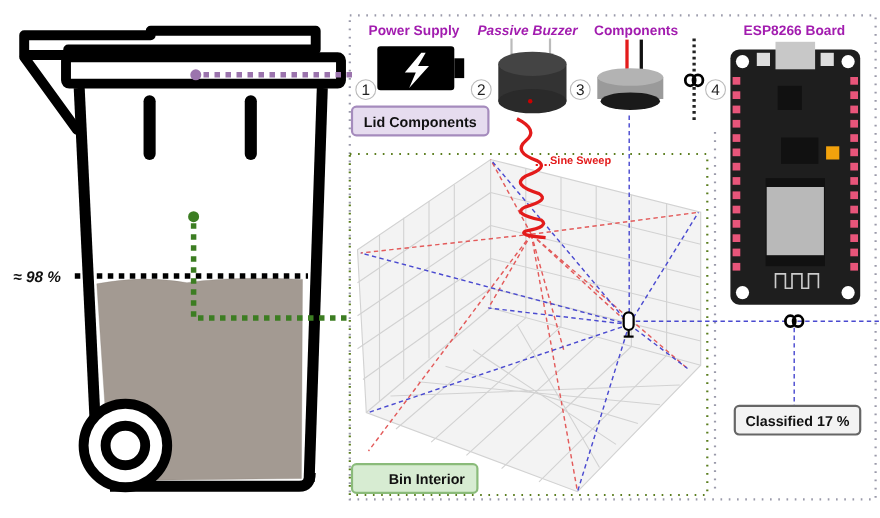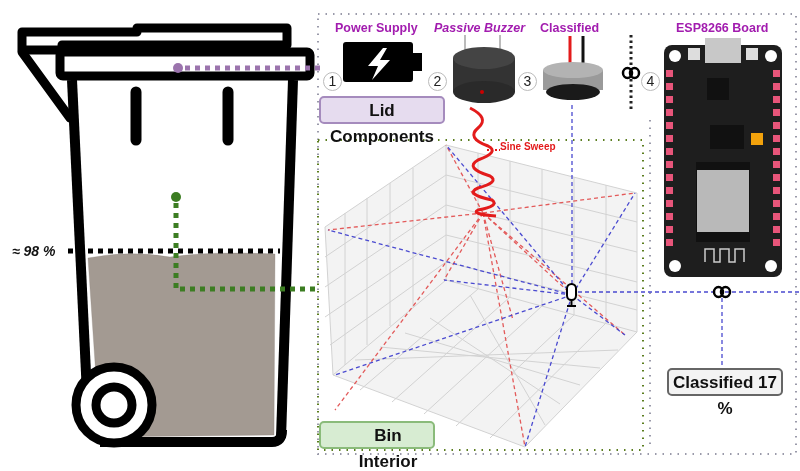--- a/index.html
+++ b/index.html
@@ -190,7 +190,7 @@
 
 <div class="comp-label" style="left:335px;top:21px;">Power Supply</div>
 <div class="comp-label" style="left:434px;top:21px;font-style:italic;">Passive Buzzer</div>
-<div class="comp-label" style="left:540px;top:21px;">Classified</div>
+<div class="comp-label" style="left:540px;top:21px;">Components</div>
 <div class="comp-label" style="left:676px;top:21px;">ESP8266 Board</div>
 
 <div class="num" style="left:323px;top:72px;">1</div>

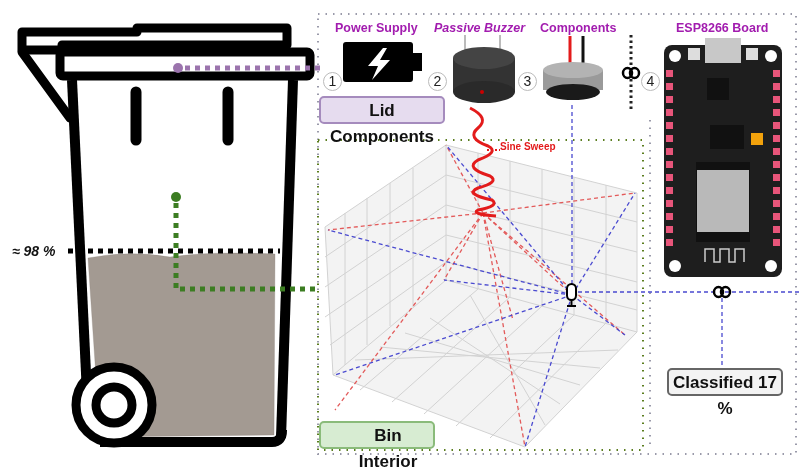--- a/index.html
+++ b/index.html
@@ -9,7 +9,7 @@
   .comp-label { position: absolute; font-weight: bold; font-size: 12.5px; color: #a21caf; white-space: nowrap; }
   .num { position: absolute; width: 17px; height: 17px; border-radius: 50%; border: 1px solid #bbb;
          background: #fff; font-size: 14px; line-height: 17px; text-align: center; color: #222; }
-  .tag { position: absolute; font-weight: bold; font-size: 17px; color: #111; text-align: center;
+  .tag { position: absolute; font-weight: bold; font-size: 13px; color: #111; text-align: center;
          border-radius: 5px; box-sizing: border-box; }
   .tag-lid { left: 319px; top: 96px; width: 126px; height: 28px; line-height: 26px;
              background: #e6dcef; border: 2px solid #a58bbd; }

